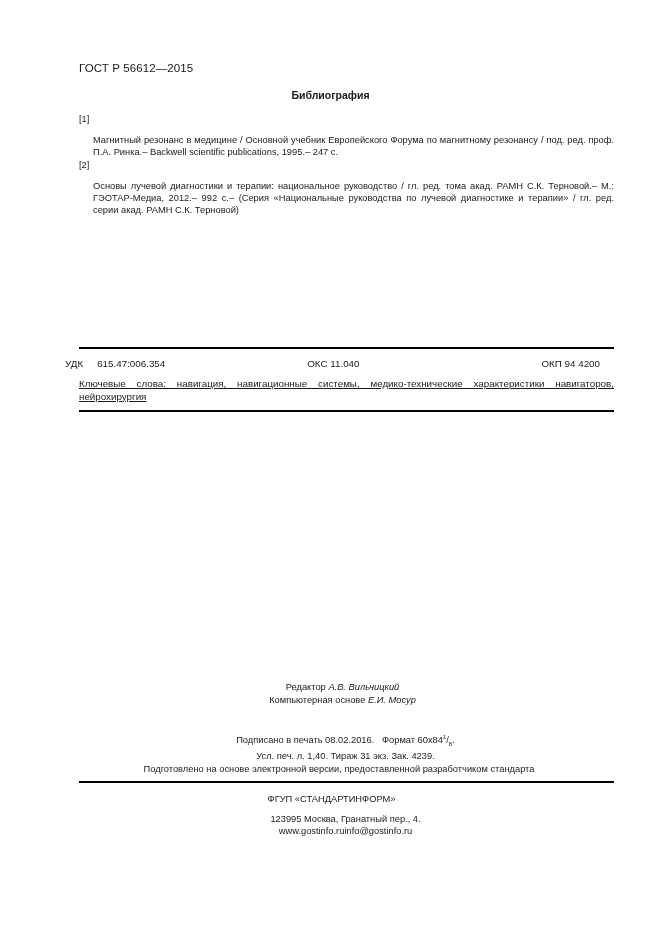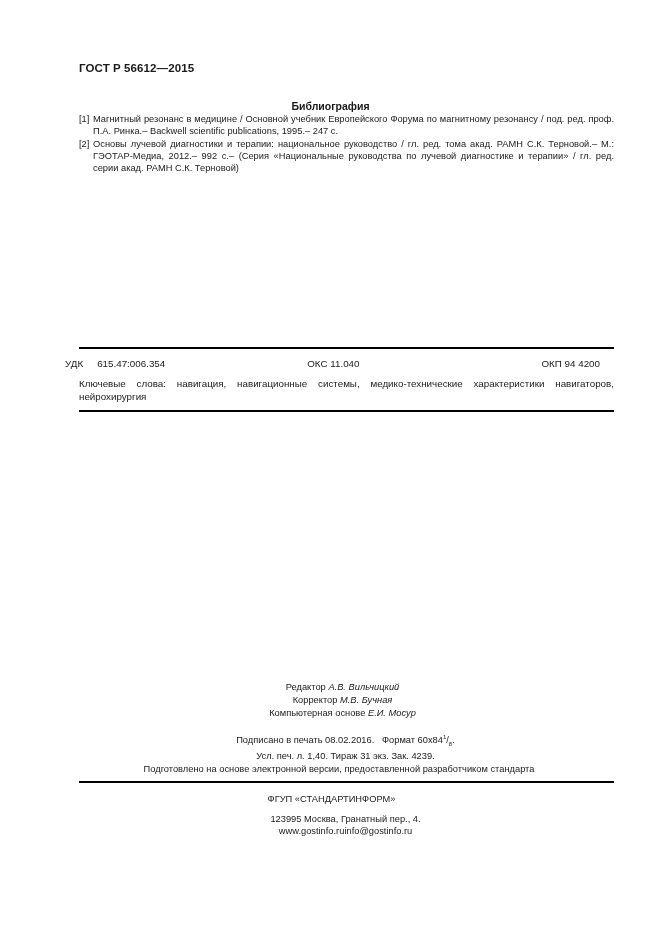--- a/index.html
+++ b/index.html
@@ -19,7 +19,7 @@
     .doc-code {
       left: 79px; top: 62px;
       font-size: 11.5px;
-      font-weight: bold;
+      font-weight: normal;
       letter-spacing: 0.1px;
     }
     .biblio-title {

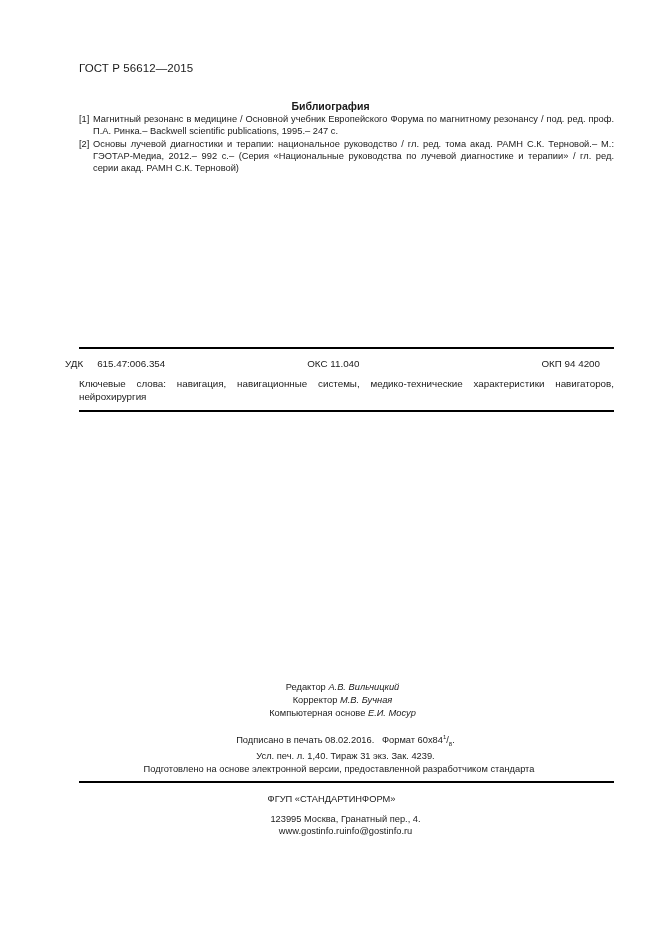--- a/index.html
+++ b/index.html
@@ -23,7 +23,7 @@
       letter-spacing: 0.1px;
     }
     .biblio-title {
-      left: 0; width: 661px; top: 100px;
+      left: 0; width: 661px; top: 89px;
       text-align: center;
       font-size: 10.5px;
       font-weight: bold;

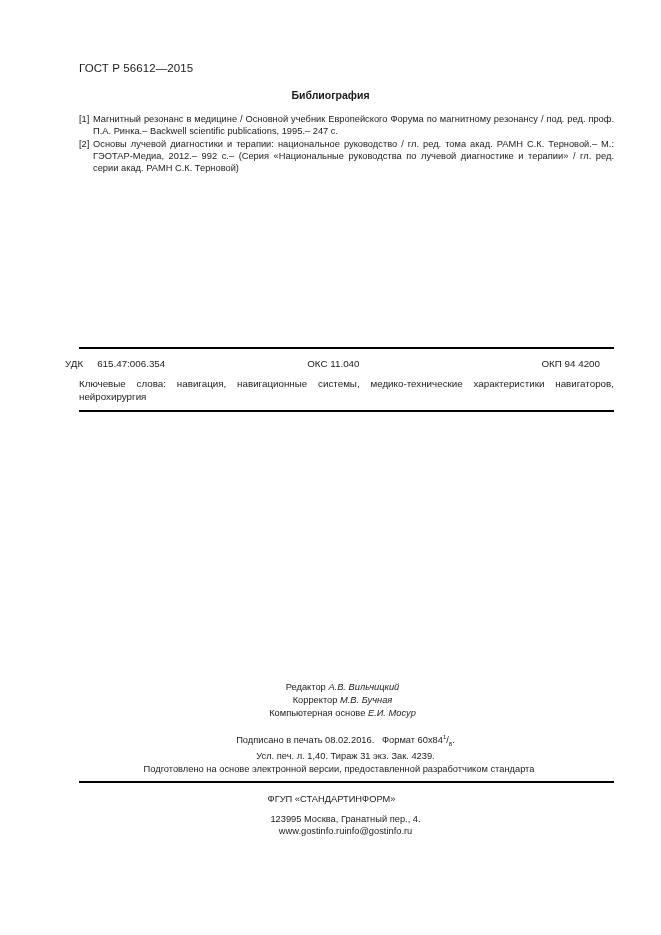--- a/index.html
+++ b/index.html
@@ -45,6 +45,7 @@
       flex: 1;
       text-align: justify;
       text-align-last: left;
+      margin-top: 21px;
     }
     .rule {
       left: 79px; width: 535px;

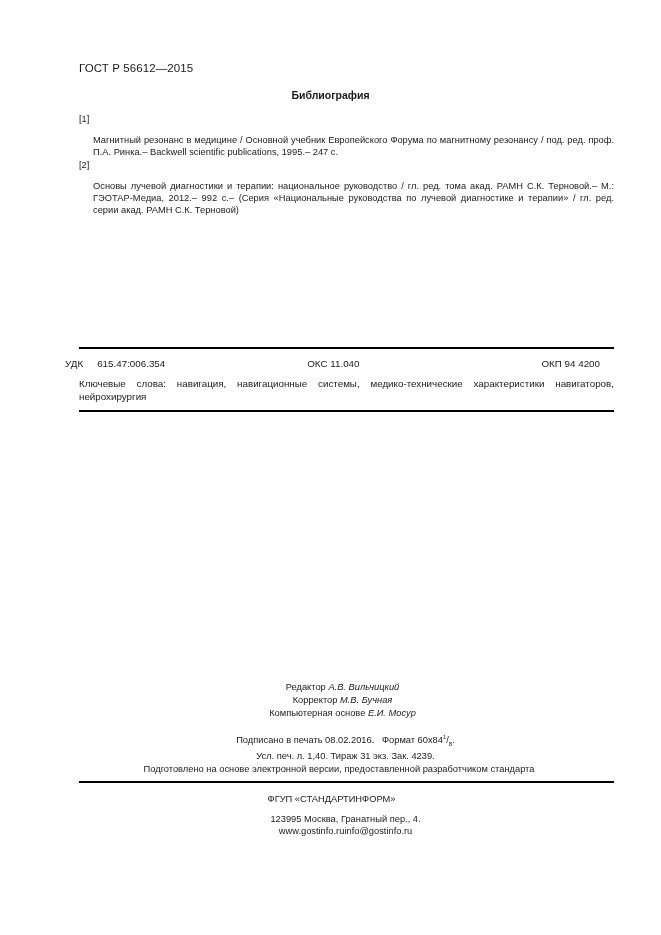--- a/index.html
+++ b/index.html
@@ -65,6 +65,7 @@
       line-height: 12.5px;
       text-align: justify;
       text-align-last: left;
+      text-decoration: underline;
     }
     .credits {
       left: 0; width: 661px; top: 681px;

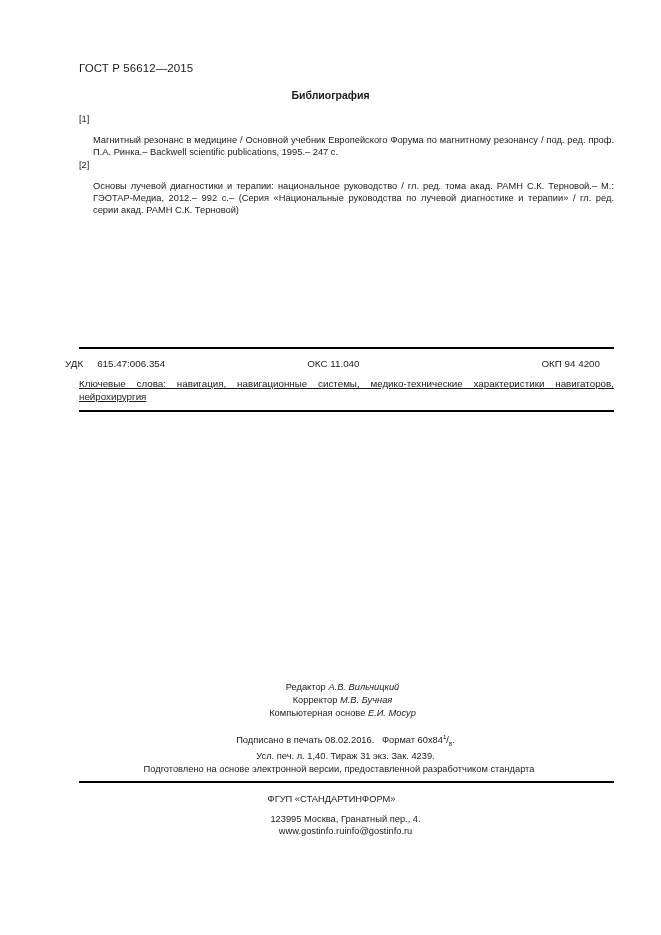--- a/index.html
+++ b/index.html
@@ -148,10 +148,6 @@
     <i>А.В. Вильчицкий</i>
   </div>
   <div>
-    <span>Корректор</span>
-    <i>М.В. Бучная</i>
-  </div>
-  <div>
     <span>Компьютерная основе</span>
     <i>Е.И. Мосур</i>
   </div>

